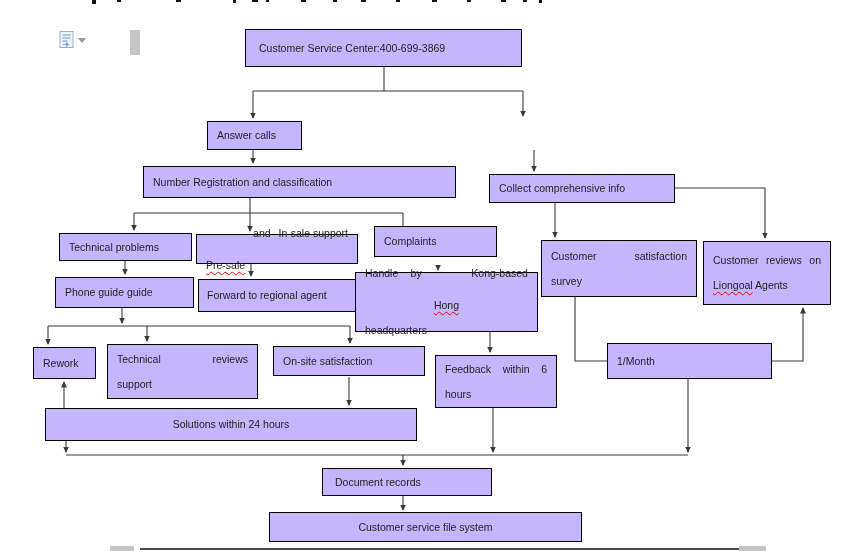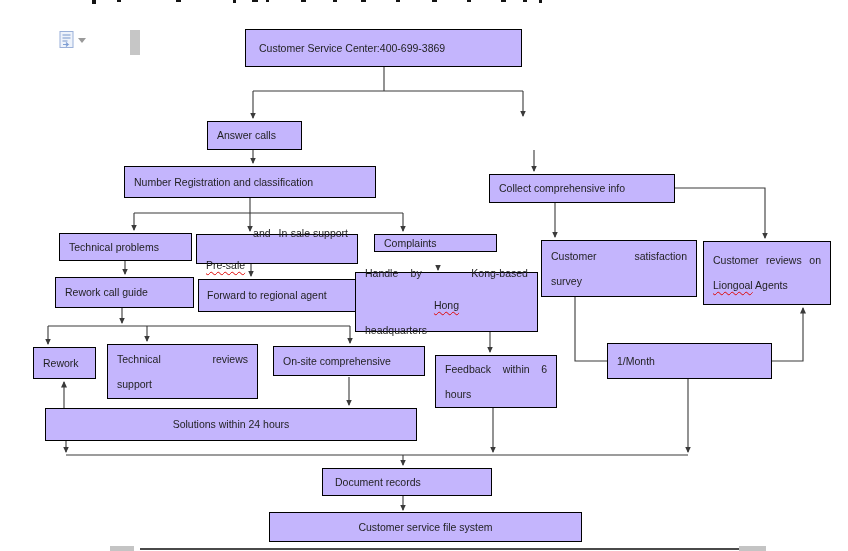--- a/index.html
+++ b/index.html
@@ -112,7 +112,7 @@
     </div>
 
 
-  <div class="node" style="left:124px;top:166px;width:252px;height:32px">
+  <div class="node" style="left:143px;top:166px;width:313px;height:32px">
       <div class="fline"><span>Number Registration and classification</span></div>
     </div>
 

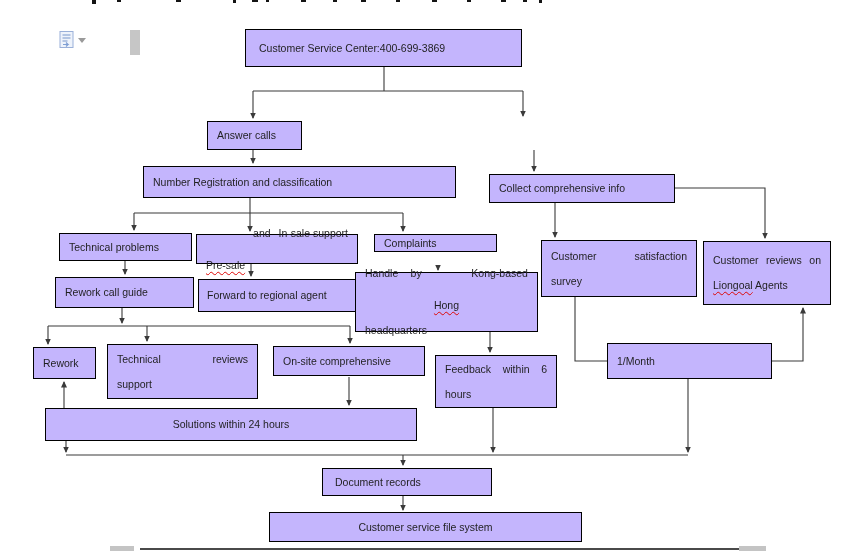--- a/index.html
+++ b/index.html
@@ -132,7 +132,7 @@
       </div>
     </div>
 
-  <div class="node" style="left:374px;top:234px;width:123px;height:18px">
+  <div class="node" style="left:374px;top:226px;width:123px;height:31px">
       <div class="fline"><span>Complaints</span></div>
     </div>
 

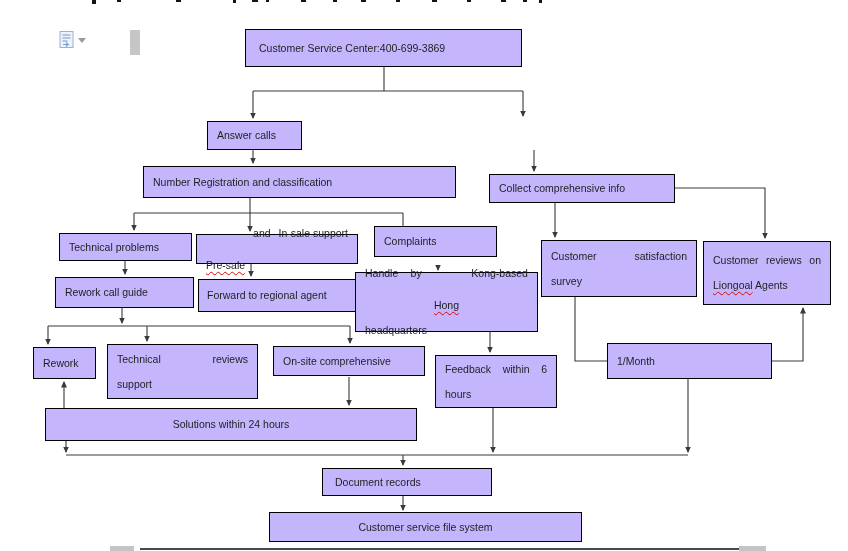--- a/index.html
+++ b/index.html
@@ -154,7 +154,7 @@
     </div>
 
   <div class="node" style="left:55px;top:277px;width:139px;height:31px">
-      <div class="fline"><span>Rework call guide</span></div>
+      <div class="fline"><span>Phone guide guide</span></div>
     </div>
 
   <div class="node" style="left:198px;top:279px;width:158px;height:33px;padding:0 8px">

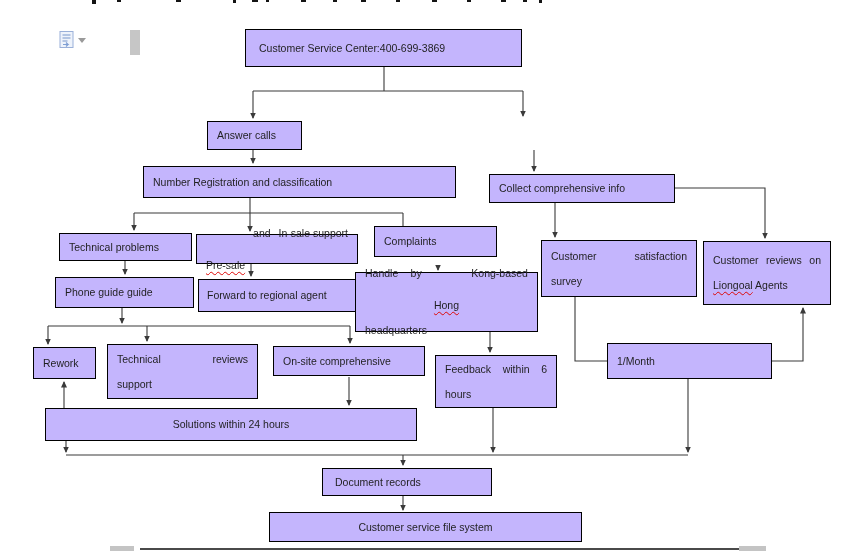--- a/index.html
+++ b/index.html
@@ -184,7 +184,7 @@
     </div>
 
   <div class="node" style="left:273px;top:346px;width:152px;height:30px">
-      <div class="fline"><span>On-site comprehensive</span></div>
+      <div class="fline"><span>On-site satisfaction</span></div>
     </div>
 
   <div class="node" style="left:435px;top:355px;width:122px;height:53px">

